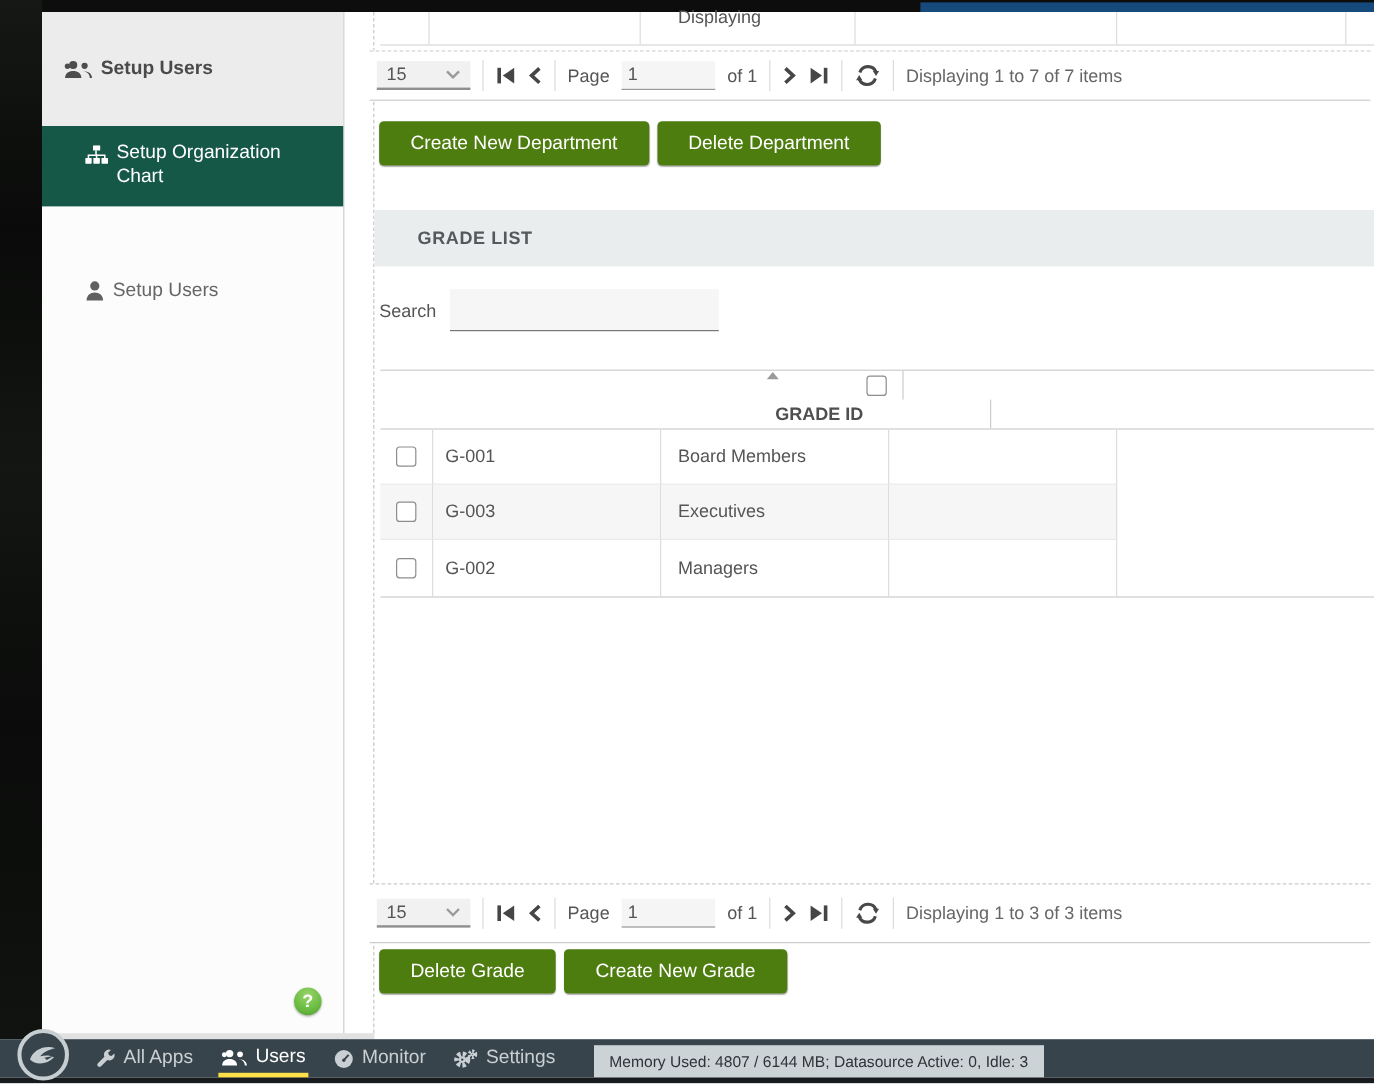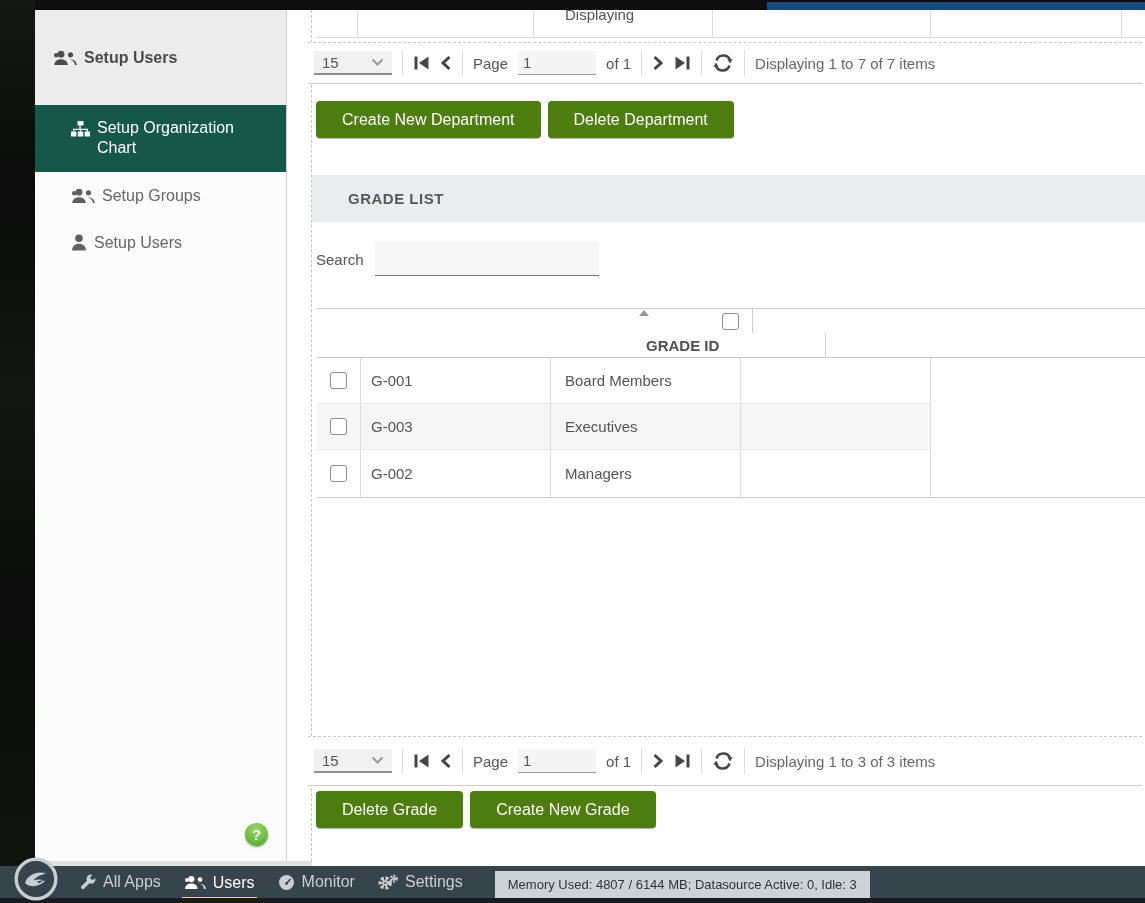--- a/index.html
+++ b/index.html
@@ -144,18 +144,6 @@
       <span class="sb-label">Setup Organization Chart</span>
     </div>
 
-    <div class="sb-item sb-groups">
-      <span class="sb-ic">
-        <svg width="24" height="16" viewBox="0 0 24 16" fill="#606060">
-            <circle cx="8" cy="4.2" r="3.4"></circle>
-            <path d="M1.2 15c0-3.6 3-5.8 6.8-5.8s6.8 2.2 6.8 5.8z"></path>
-            <circle cx="17.5" cy="4.8" r="2.6"></circle>
-            <path d="M16.2 9.4c3.2.3 5.6 2.3 5.6 5.6h1.9c0-3-2.3-5.2-5.3-5.5-.8.1-1.6 0-2.2-.1z"></path>
-            <circle cx="3.2" cy="5.2" r="2.2"></circle>
-          </svg>
-      </span>
-      <span class="sb-label">Setup Groups</span>
-    </div>
 
     <div class="sb-item sb-users">
       <span class="sb-ic">

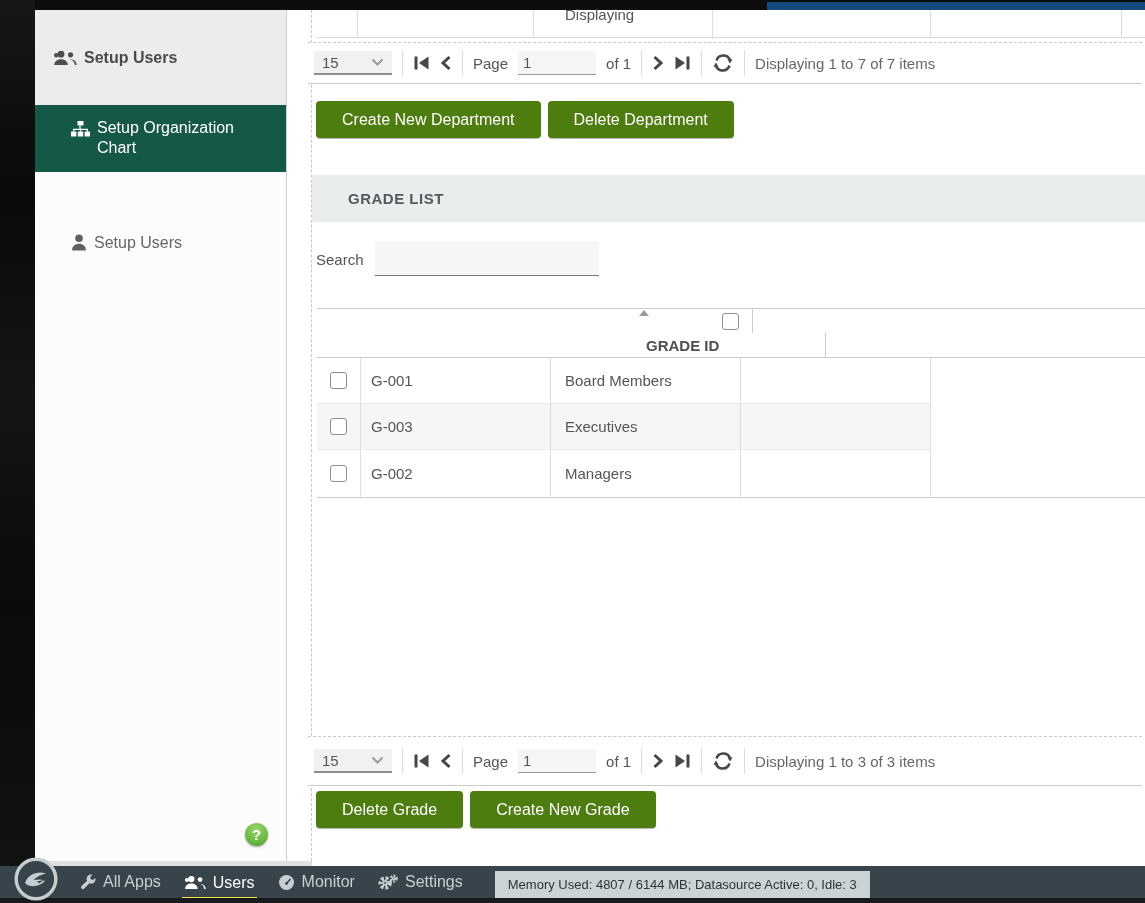--- a/index.html
+++ b/index.html
@@ -102,7 +102,7 @@
   .bblack{position:absolute;left:0;top:898px;width:1145px;height:5px;background:#181b1d;}
   .bnav{display:flex;align-items:flex-start;margin-left:78px;gap:19px;height:100%;}
   .bitem{display:flex;align-items:center;gap:7px;height:100%;box-sizing:border-box;cursor:pointer;padding:0 2px;}
-  .bitem.active{color:#fff;border-bottom:1px solid #fde047;padding-top:2px;}
+  .bitem.active{color:#fff;border-bottom:4px solid #fde047;padding-top:2px;}
   .statusbox{margin-left:30px;align-self:flex-end;height:27px;background:#ccd3d7;color:#2e3338;
     font-size:13px;display:flex;align-items:center;padding:0 13px;white-space:nowrap;}
   .logo{position:absolute;left:13px;top:856px;width:46px;height:46px;}

